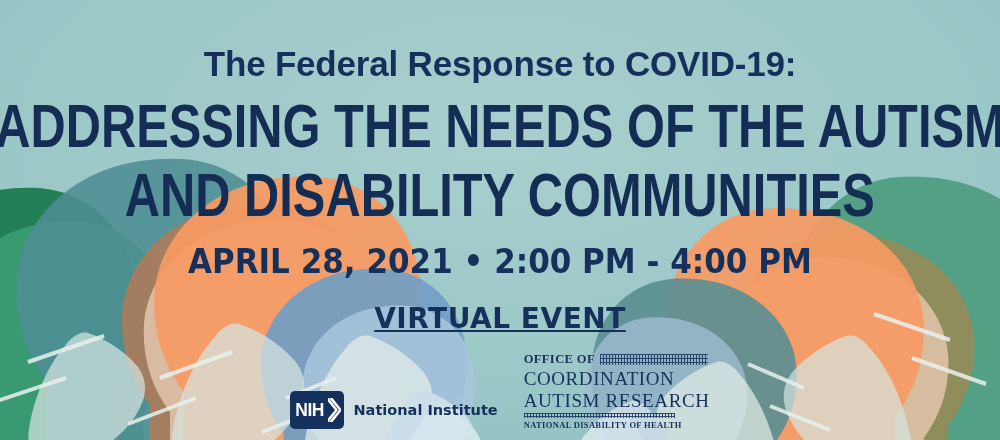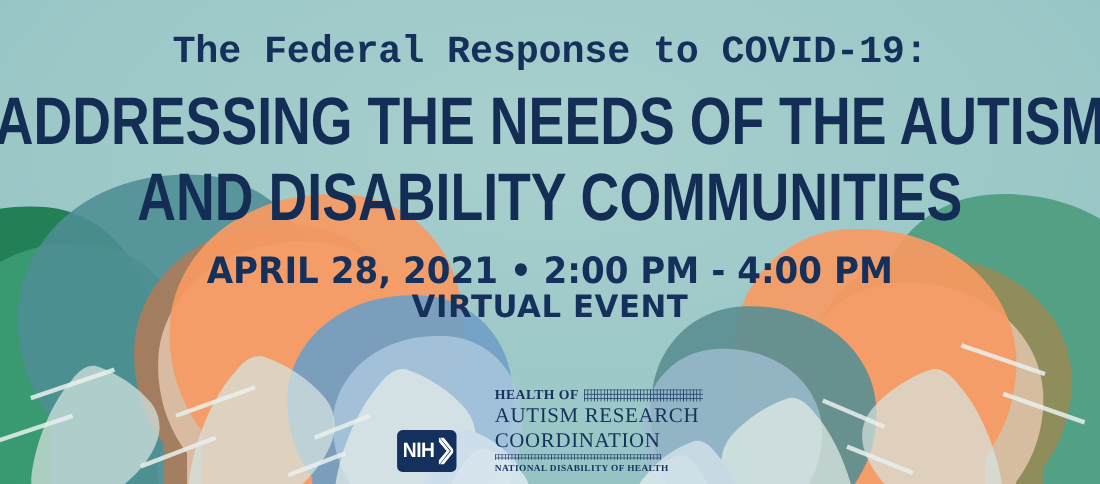--- a/index.html
+++ b/index.html
@@ -23,13 +23,13 @@
     text-align:center;
   }
   .t-line1{
-    margin-top:30px;
+    margin-top:46px;
     font-size:35px;
     font-weight:bold;
     letter-spacing:-0.2px;
     color:#16305c;
     line-height:1;
-    font-family:Liberation Mono, monospace;
+    font-family:Liberation Sans, sans-serif;
   }
   .t-line2, .t-line3{
     font-weight:bold;

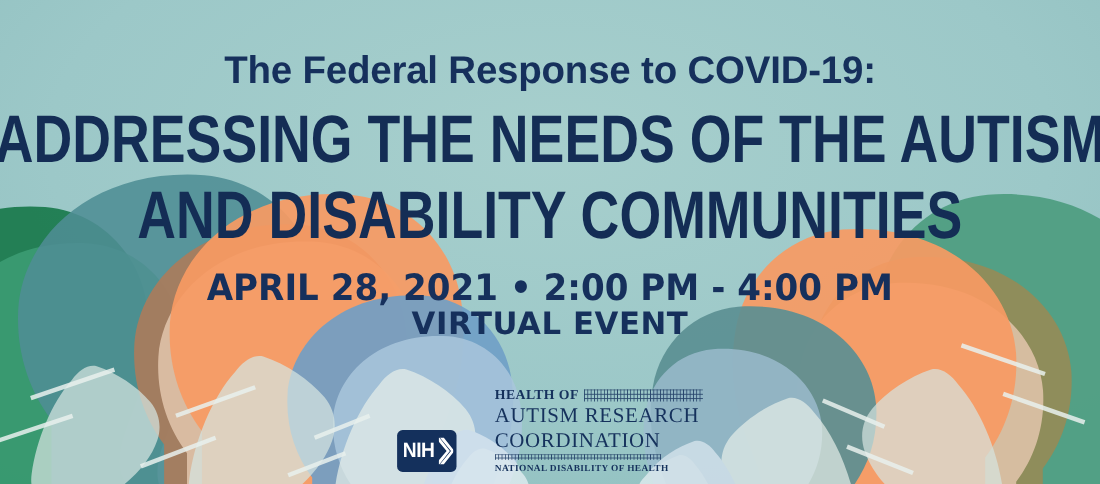--- a/index.html
+++ b/index.html
@@ -54,13 +54,14 @@
     font-family:"DejaVu Sans","Liberation Sans",sans-serif;
   }
   .t-venue{
-    margin-top:3px;
+    margin-top:27px;
     font-size:28px;
     font-weight:bold;
     color:#16305c;
     line-height:1;
     letter-spacing:0.5px;
     font-family:"DejaVu Sans","Liberation Sans",sans-serif;
+    text-decoration:underline;
   }
 
   

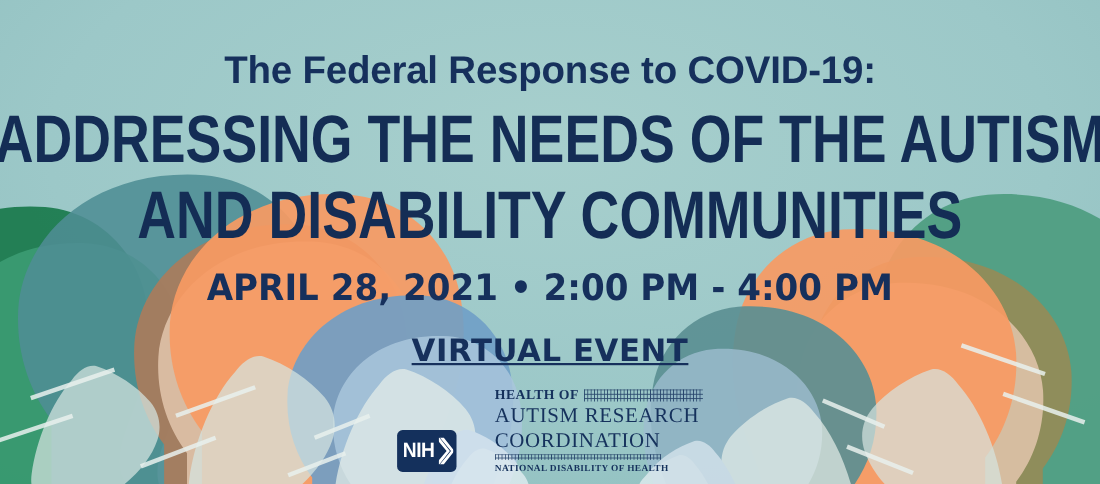--- a/index.html
+++ b/index.html
@@ -288,7 +288,7 @@
 
     <div class="oarc-logo">
       <div class="oarc-row1">
-        <span class="oarc-office">HEALTH OF</span>
+        <span class="oarc-office">OFFICE OF</span>
         <span class="dotgrid"></span>
       </div>
       <div class="oarc-big">AUTISM RESEARCH</div>

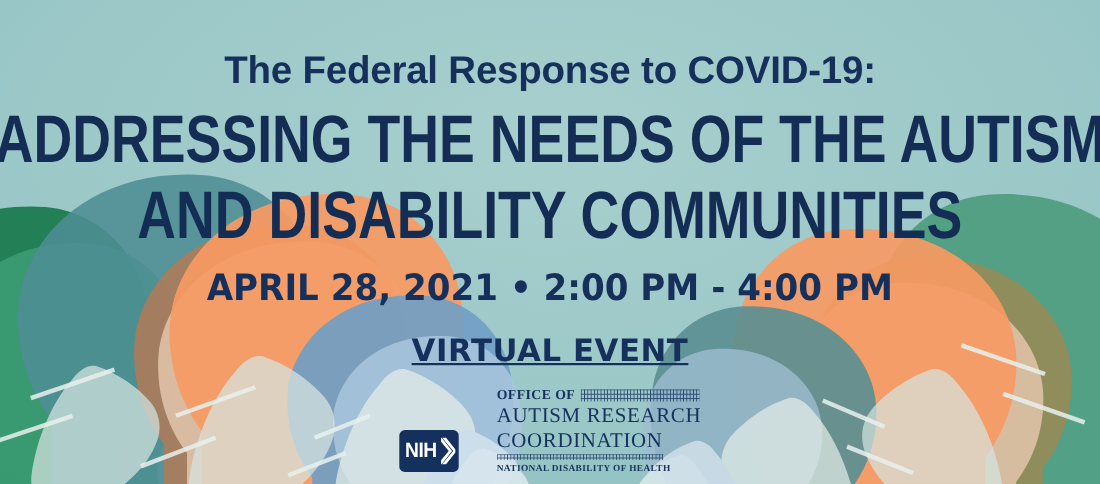--- a/index.html
+++ b/index.html
@@ -283,6 +283,7 @@
         </svg>
       </div>
       <div class="nih-words">
+        <div>National Institute</div>
       </div>
     </div>
 

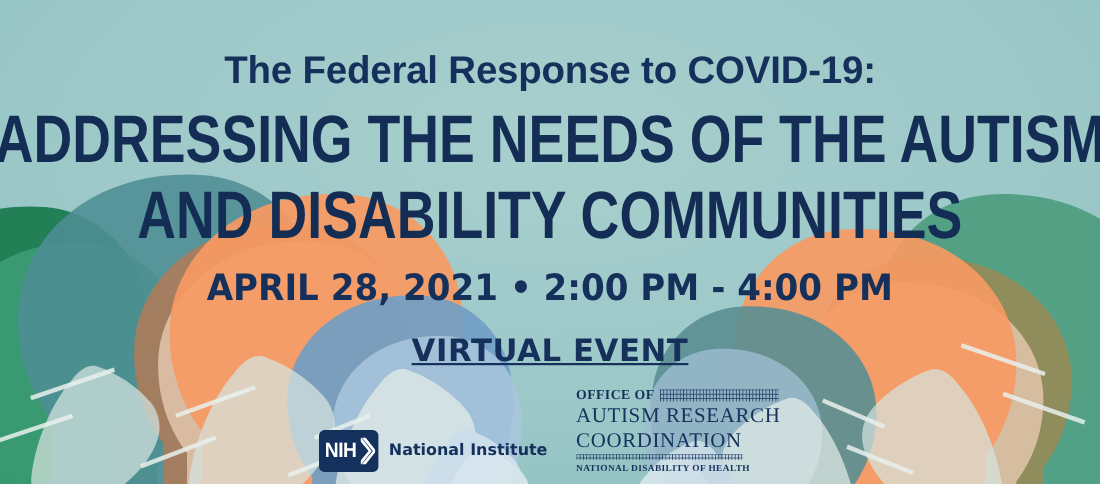--- a/index.html
+++ b/index.html
@@ -292,8 +292,8 @@
         <span class="oarc-office">OFFICE OF</span>
         <span class="dotgrid"></span>
       </div>
+      <div class="oarc-big">COORDINATION</div>
       <div class="oarc-big">AUTISM RESEARCH</div>
-      <div class="oarc-big">COORDINATION</div>
       <div class="oarc-rule"></div>
       <div class="oarc-nih">NATIONAL DISABILITY OF HEALTH</div>
     </div>

